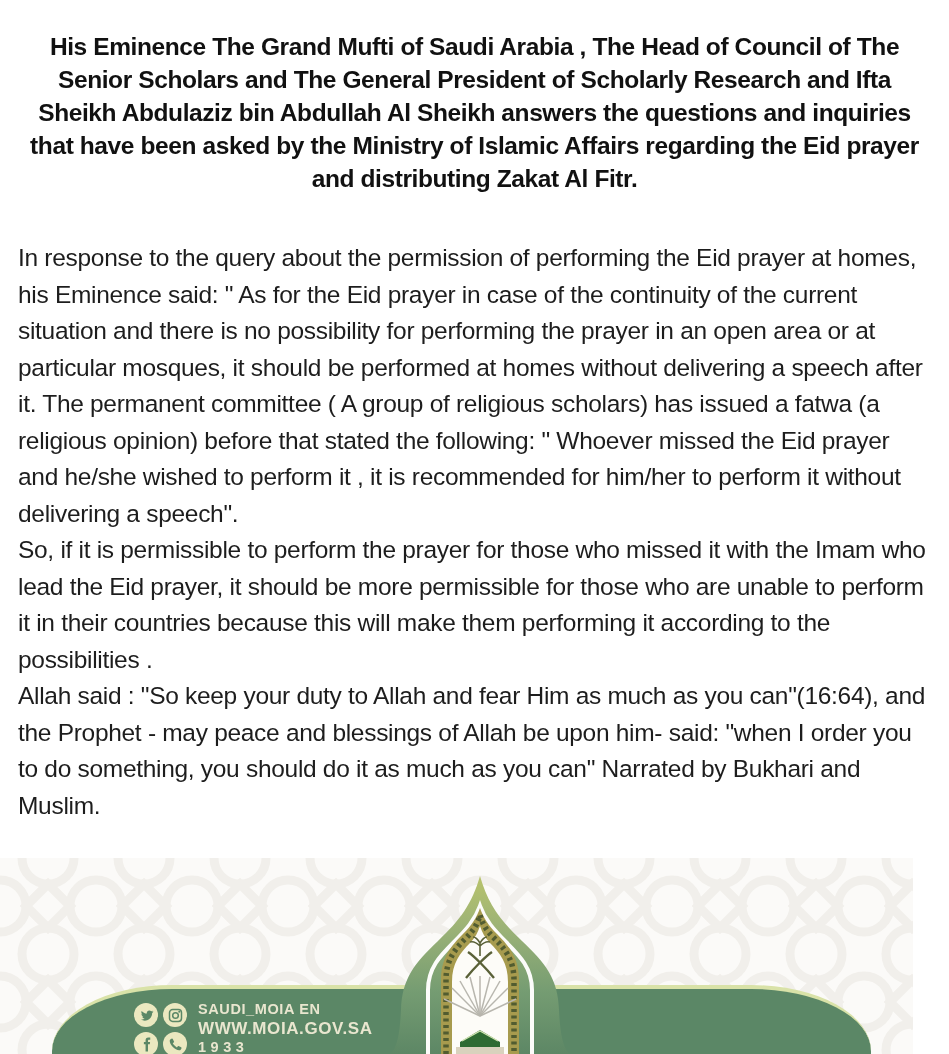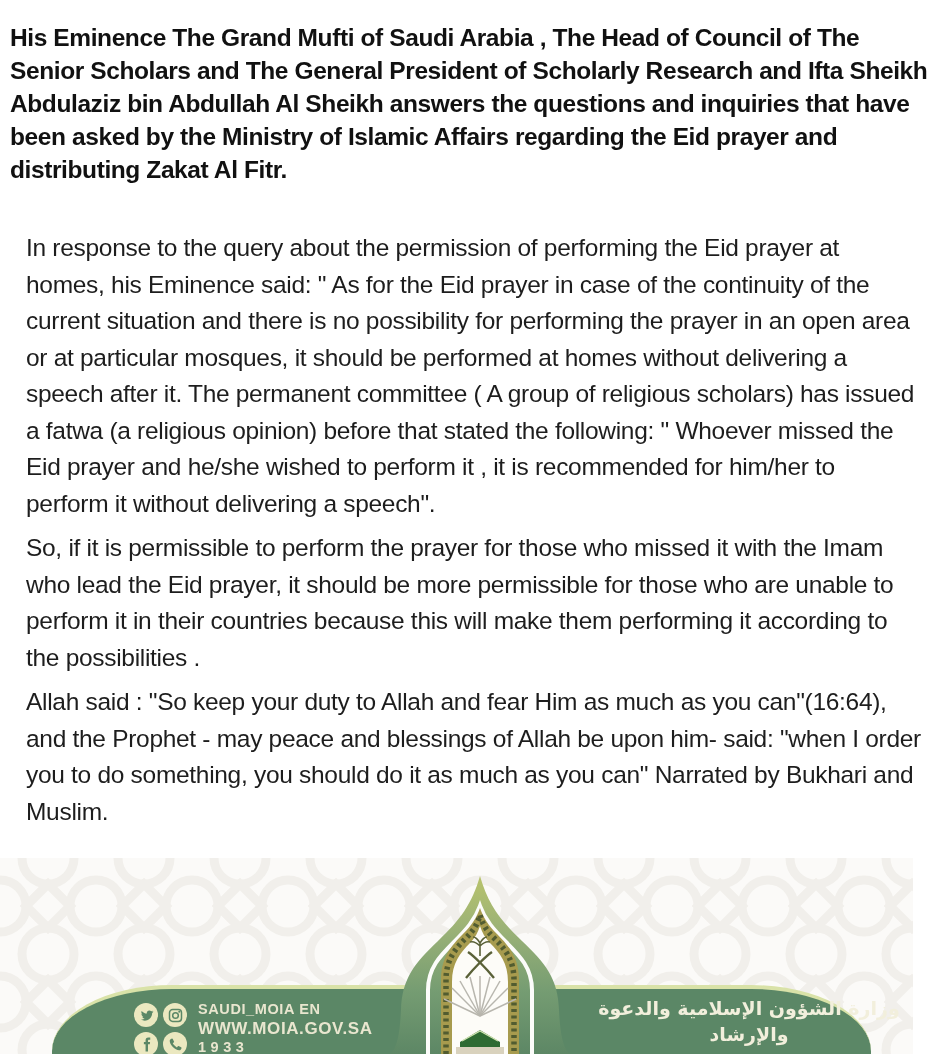--- a/index.html
+++ b/index.html
@@ -13,9 +13,9 @@
     color: #161616;
   }
   .heading {
-    margin: 0;
+    margin: 9px;
     padding: 21px 10px 0 10px;
-    text-align: left;
+    text-align: center;
     font-size: 24.5px;
     line-height: 33px;
     font-weight: bold;

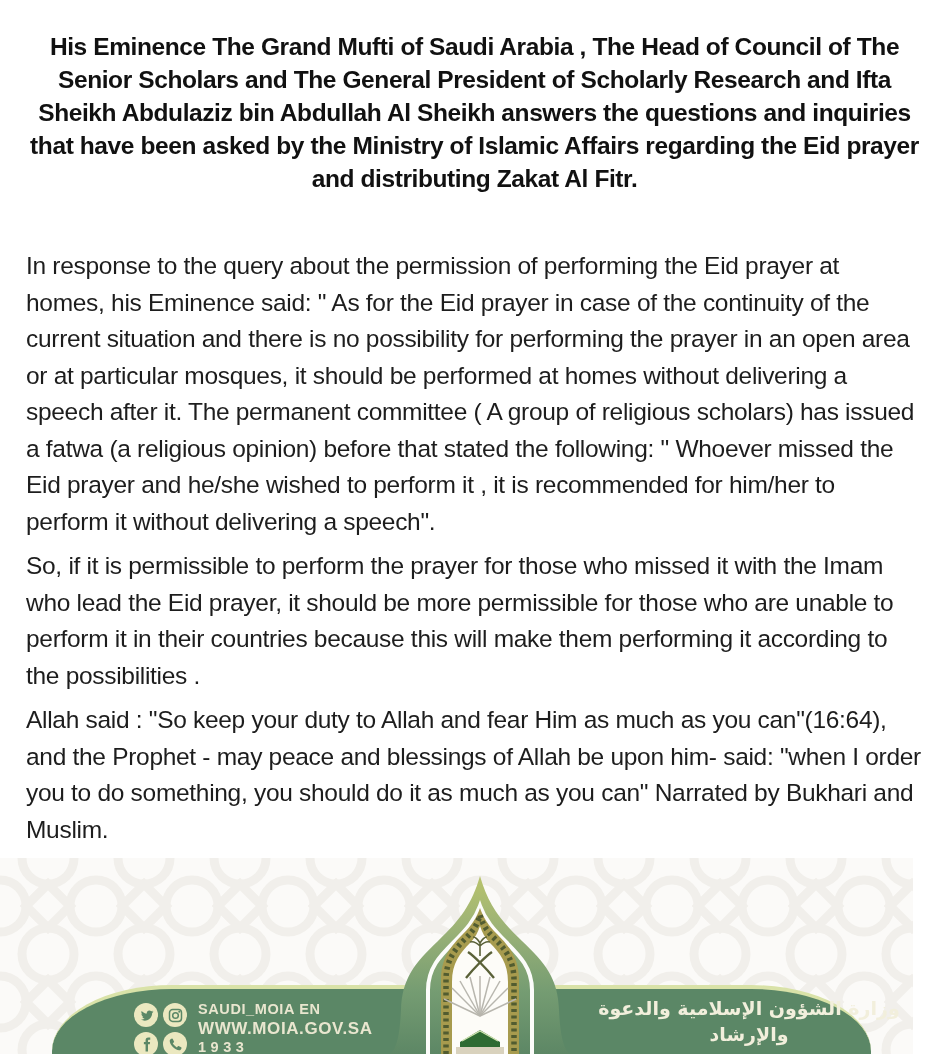--- a/index.html
+++ b/index.html
@@ -29,7 +29,7 @@
     letter-spacing: -0.3px;
     color: #1d1d1d;
   }
-  .body-text p { margin: 8px; }
+  .body-text p { margin: 0; }
   .footer {
     position: absolute;
     left: 0;

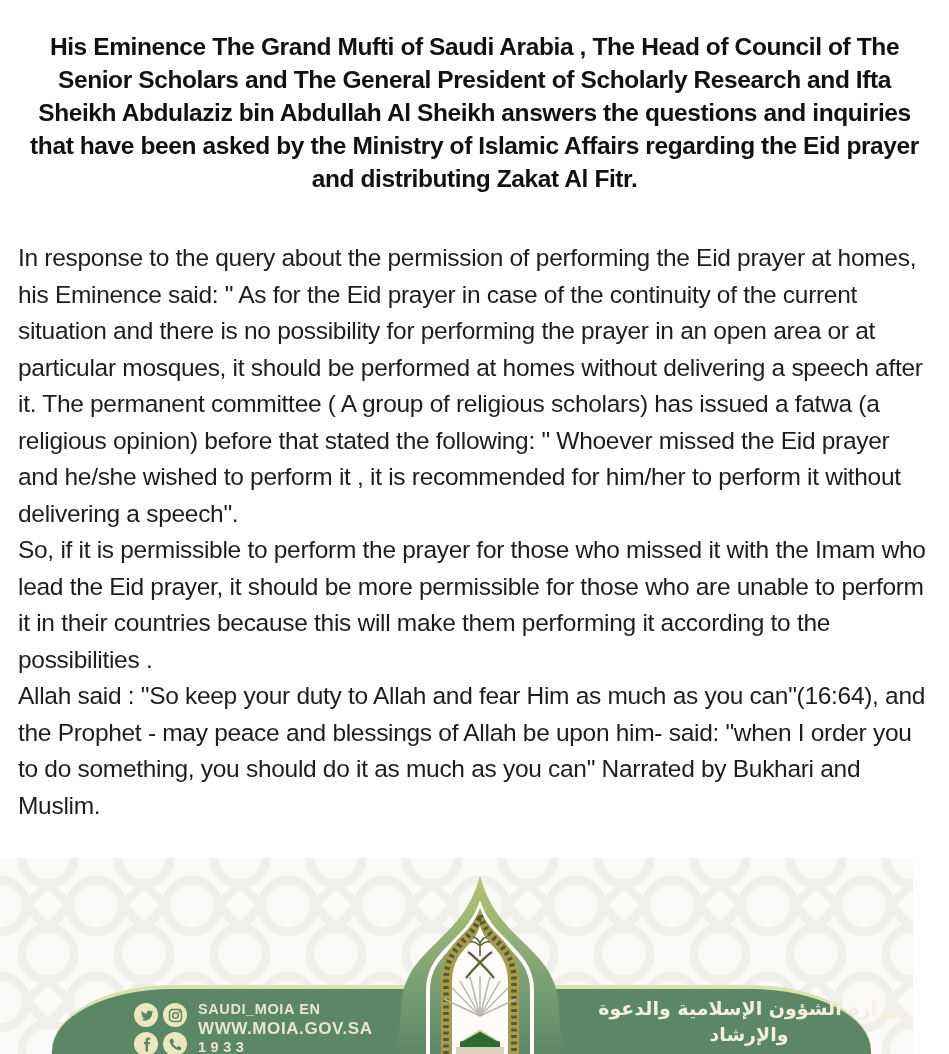--- a/index.html
+++ b/index.html
@@ -173,10 +173,6 @@
         <div class="phone">1933</div>
       </div>
 
-      <div class="ministry">
-        <div class="ar">وزارة الشؤون الإسلامية والدعوة والإرشاد</div>
-
-      </div>
     </div>
 
     <svg class="emblem" viewBox="0 0 184 188" xmlns="http://www.w3.org/2000/svg">

